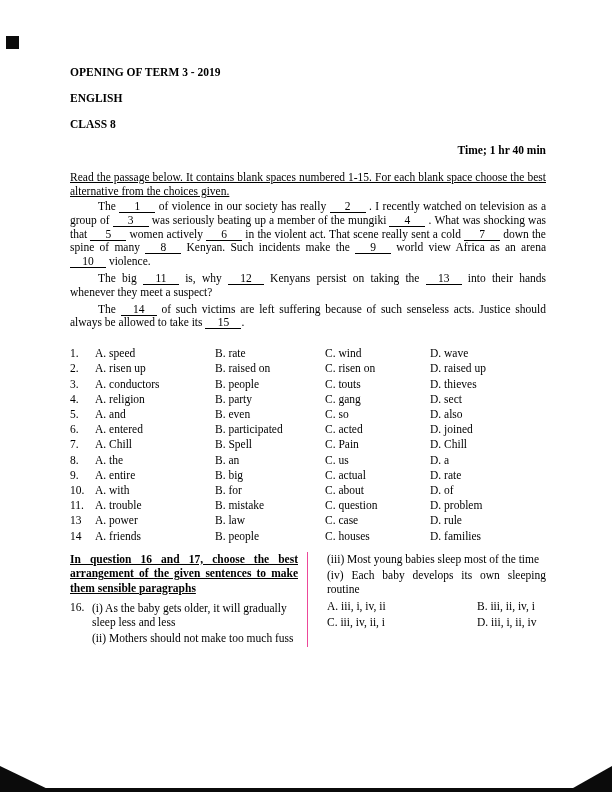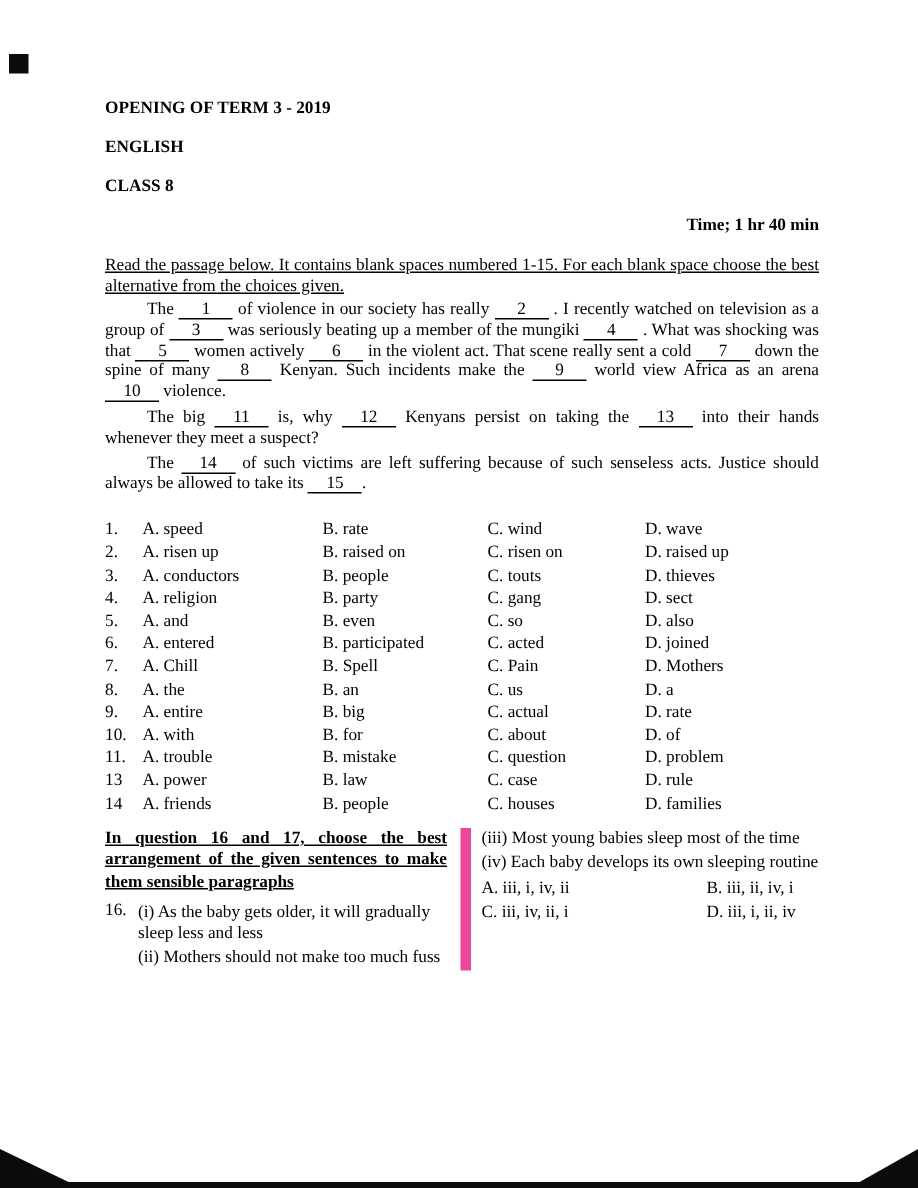--- a/index.html
+++ b/index.html
@@ -154,7 +154,7 @@
           <div>A. Chill</div>
           <div>B. Spell</div>
           <div>C. Pain</div>
-          <div>D. Mothers</div>
+          <div>D. Chill</div>
         </div>
         <div class="qrow">
           <div>8.</div>

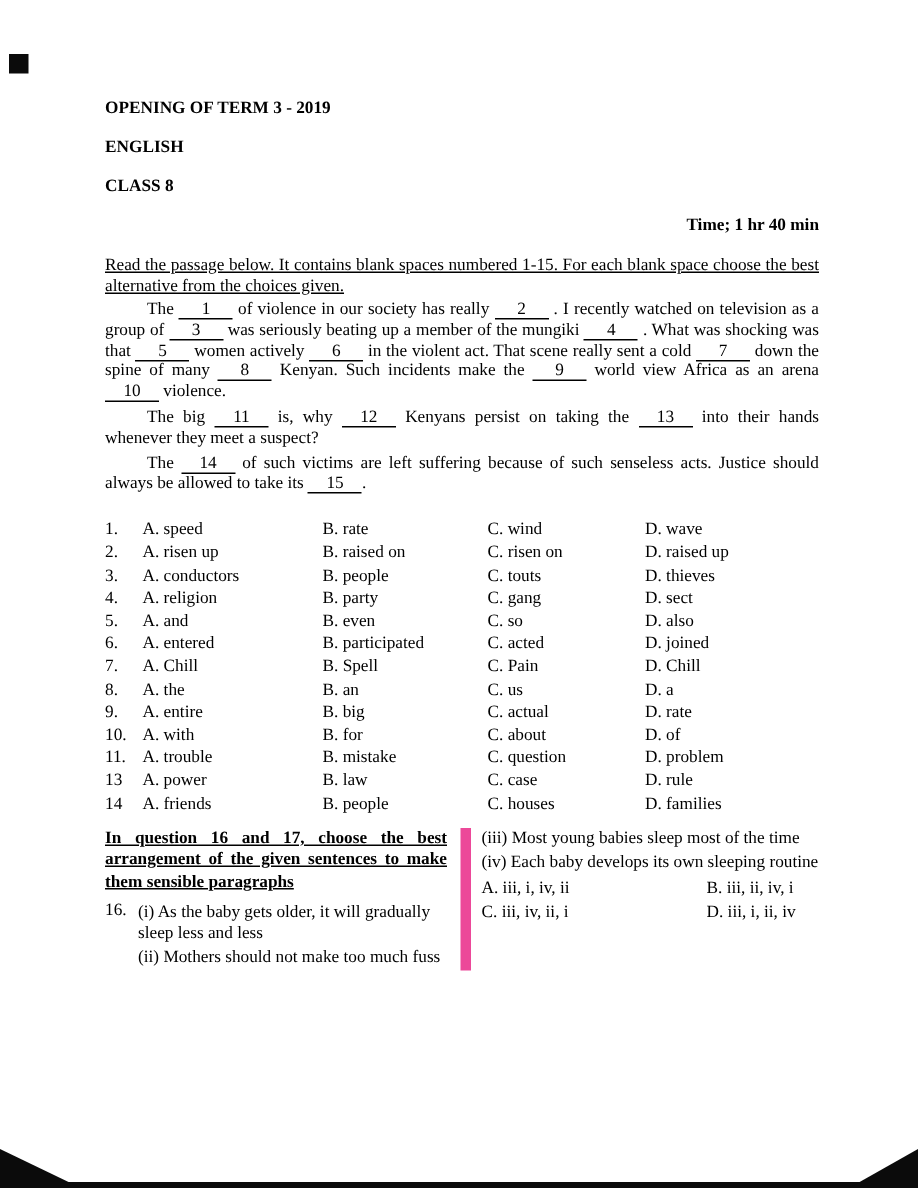--- a/index.html
+++ b/index.html
@@ -52,7 +52,7 @@
   }
   .section2 { display:flex; margin-top:8px; }
   .col-left  { width:237px; padding-right:9px; }
-  .col-right { flex:1; border-left:7px solid #ec4899; padding-left:7px; }
+  .col-right { flex:1; border-left:1px solid #ec4899; padding-left:19px; }
   .s2-heading {
     font-weight:bold;
     text-decoration:underline;

